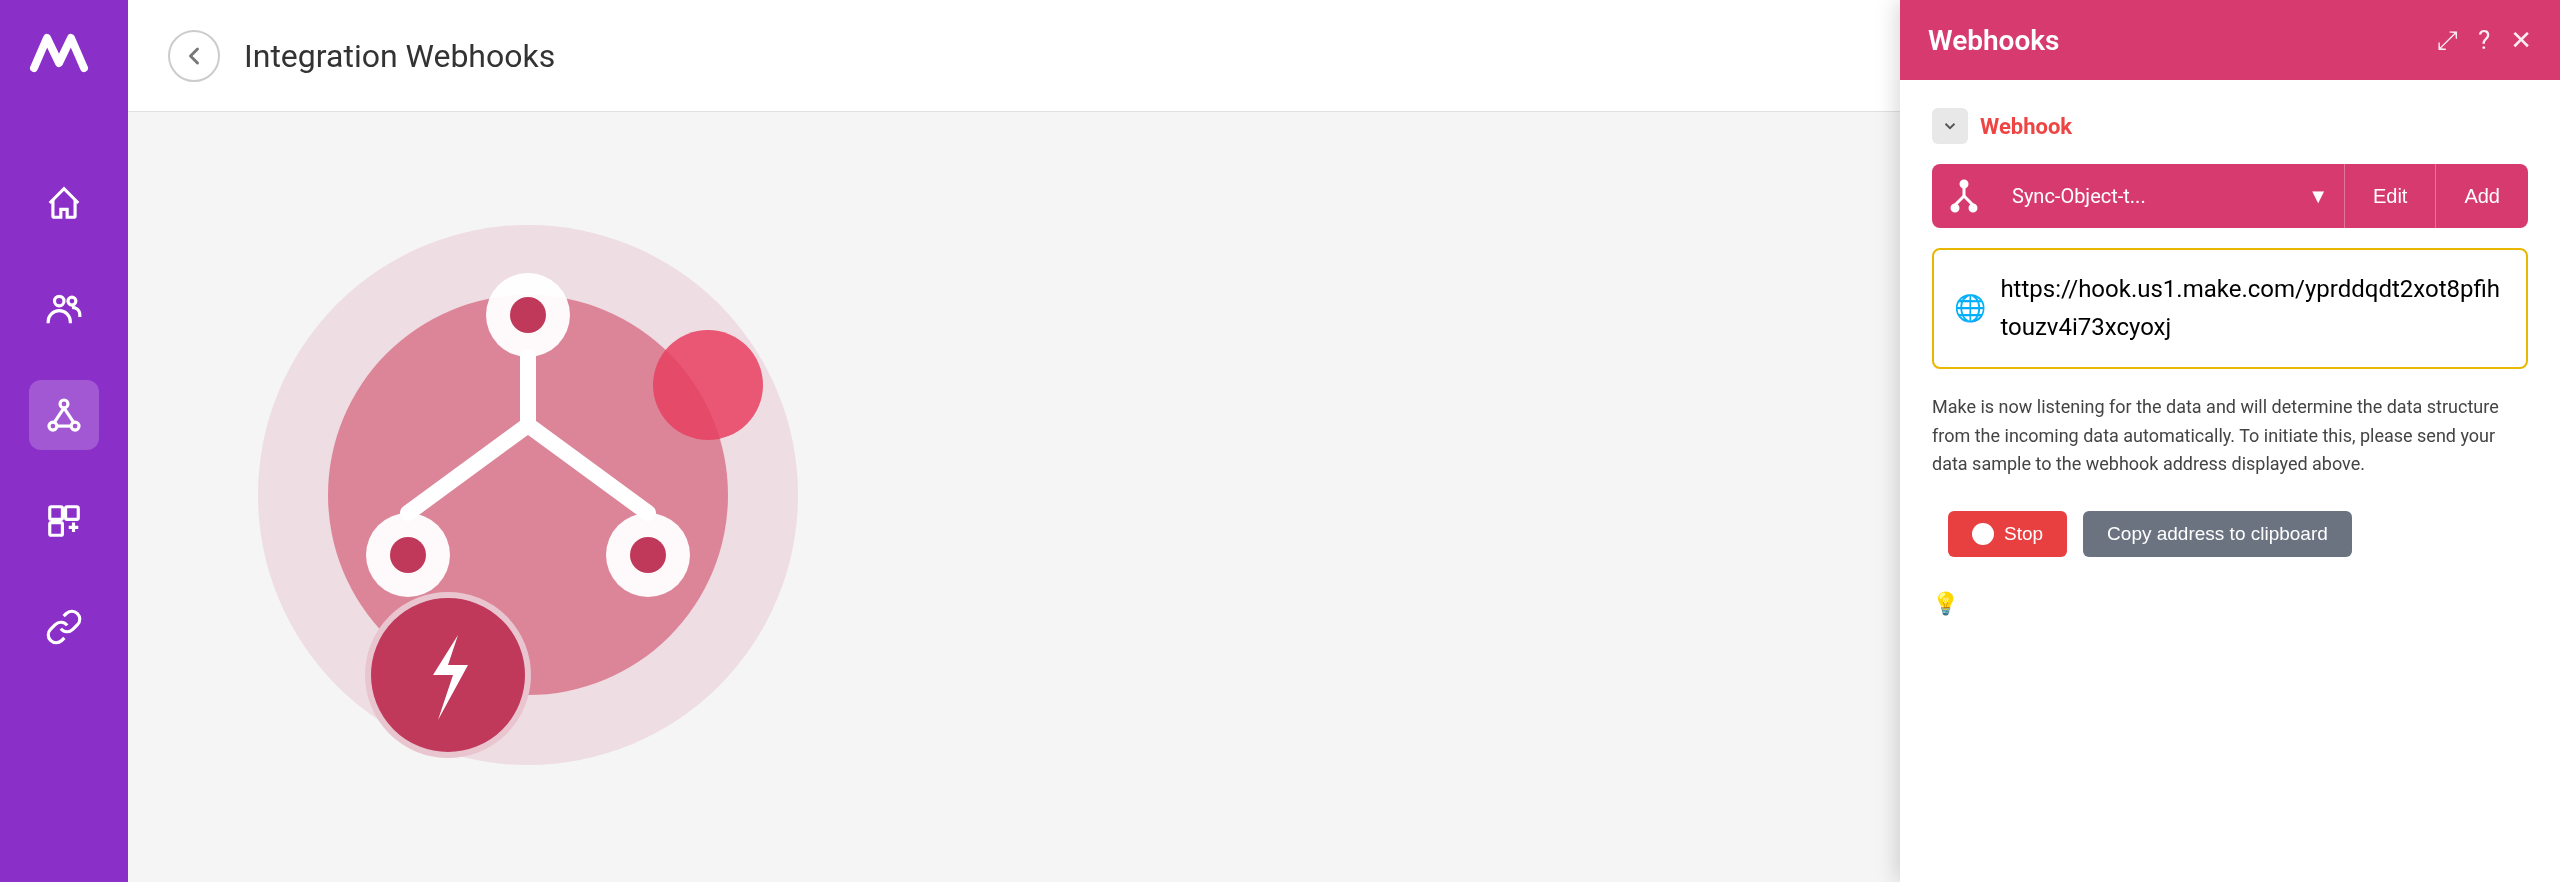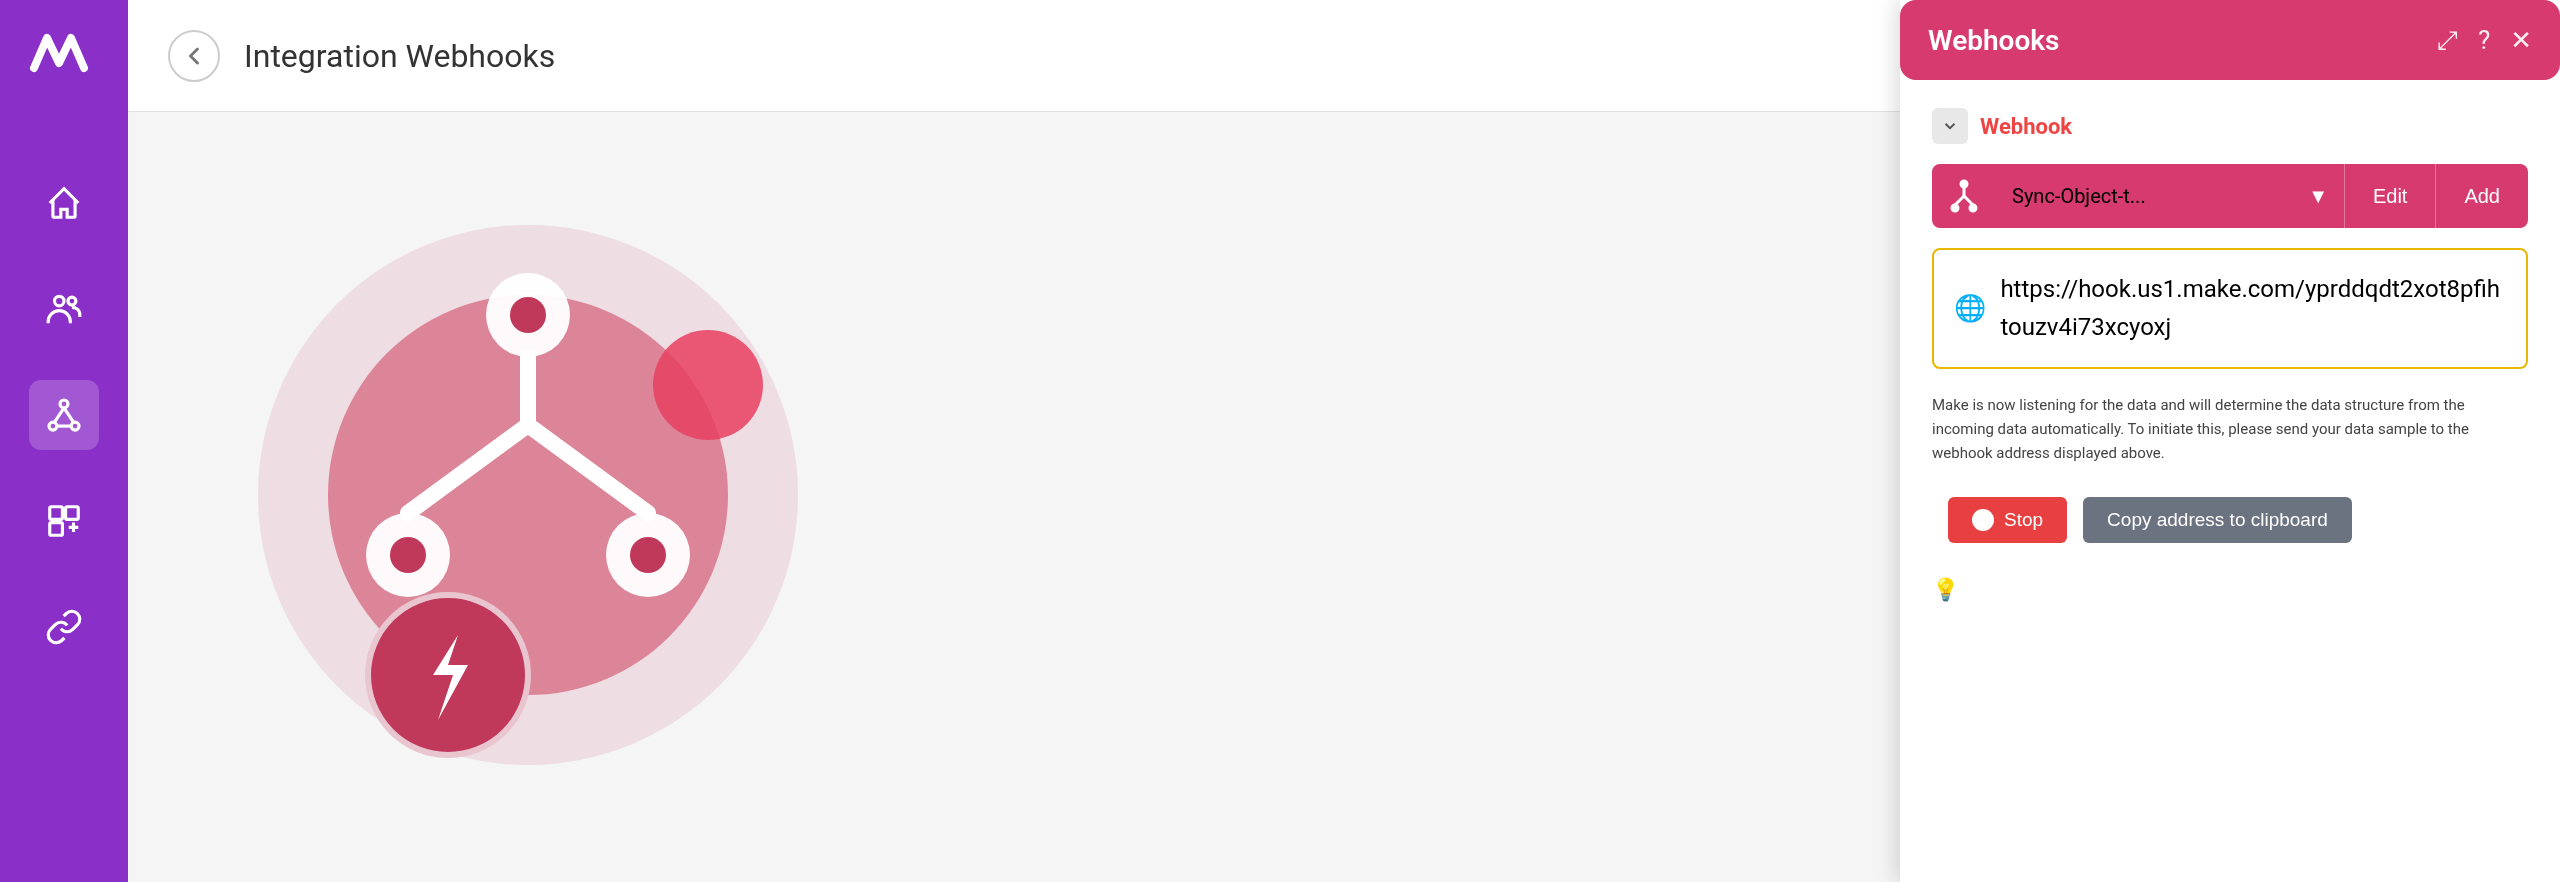--- a/index.html
+++ b/index.html
@@ -131,7 +131,6 @@
       align-items: center;
       justify-content: space-between;
       flex-shrink: 0;
-      border-radius: 16px;
     }
     .panel-title {
       color: white;

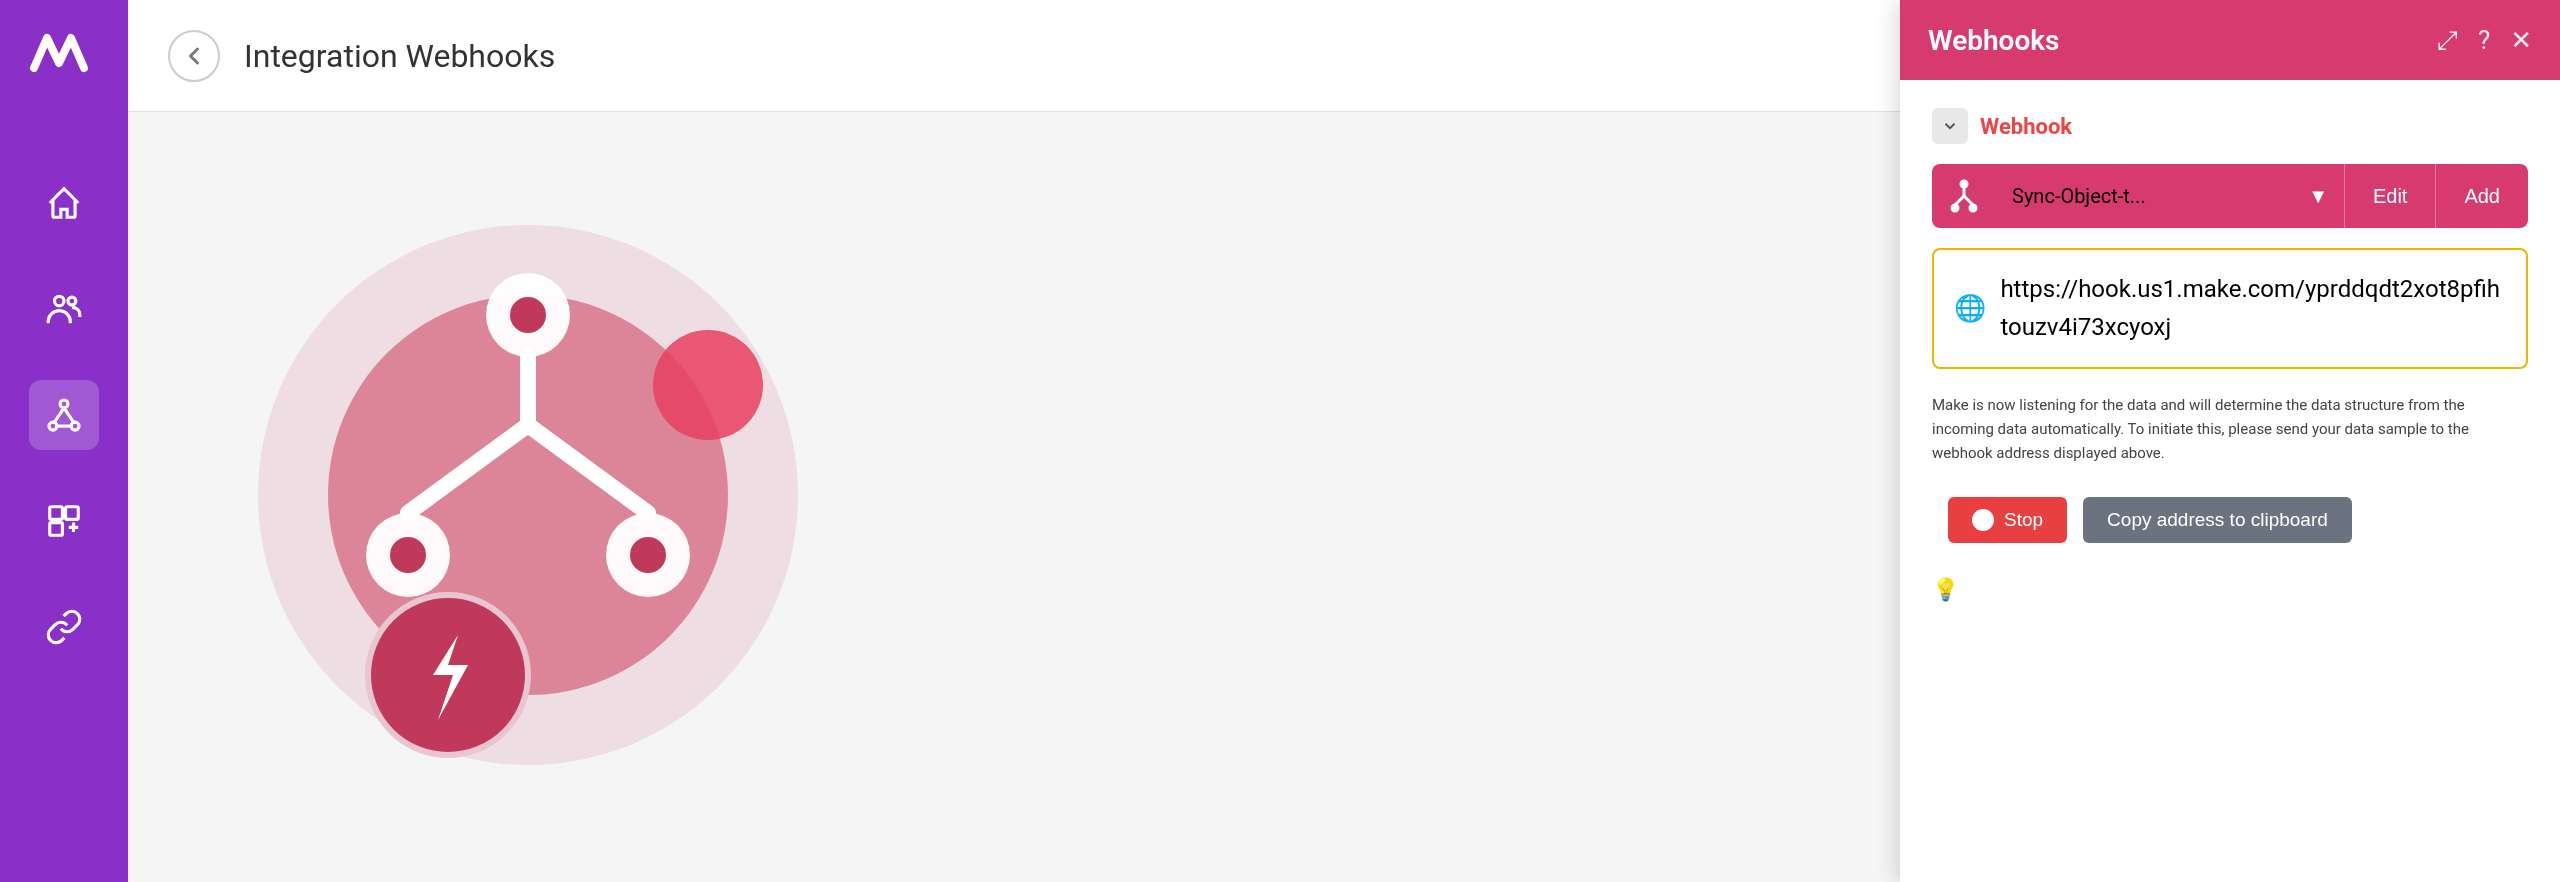--- a/index.html
+++ b/index.html
@@ -210,7 +210,7 @@
       cursor: pointer;
     }
     .webhook-dropdown-text {
-      color: #000000;
+      color: #ffffff;
       font-size: 20px;
     }
     .webhook-dropdown-arrow {

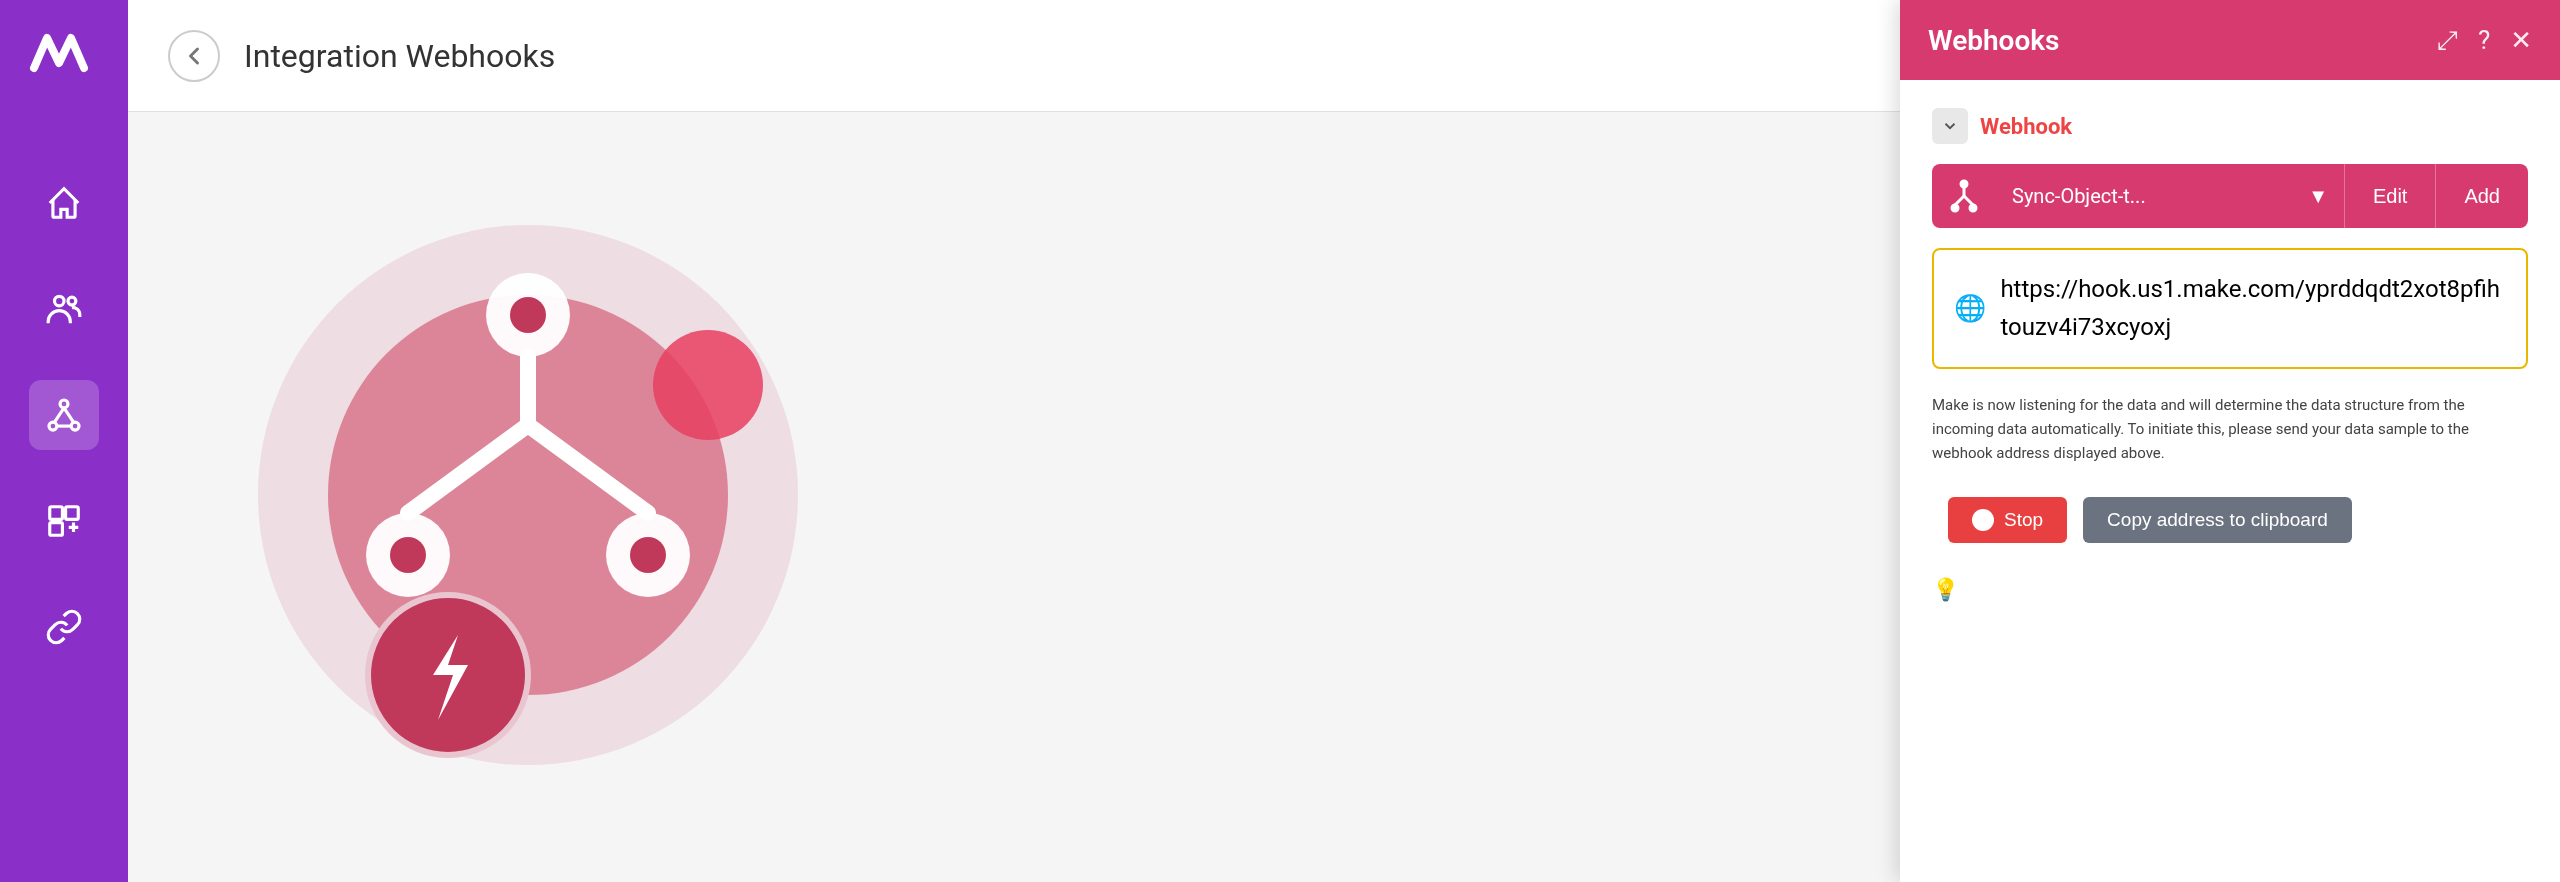--- a/index.html
+++ b/index.html
@@ -255,7 +255,7 @@
 
     
     .info-text {
-      font-size: 15px;
+      font-size: 18px;
       color: #444;
       line-height: 1.6;
       margin-bottom: 32px;

